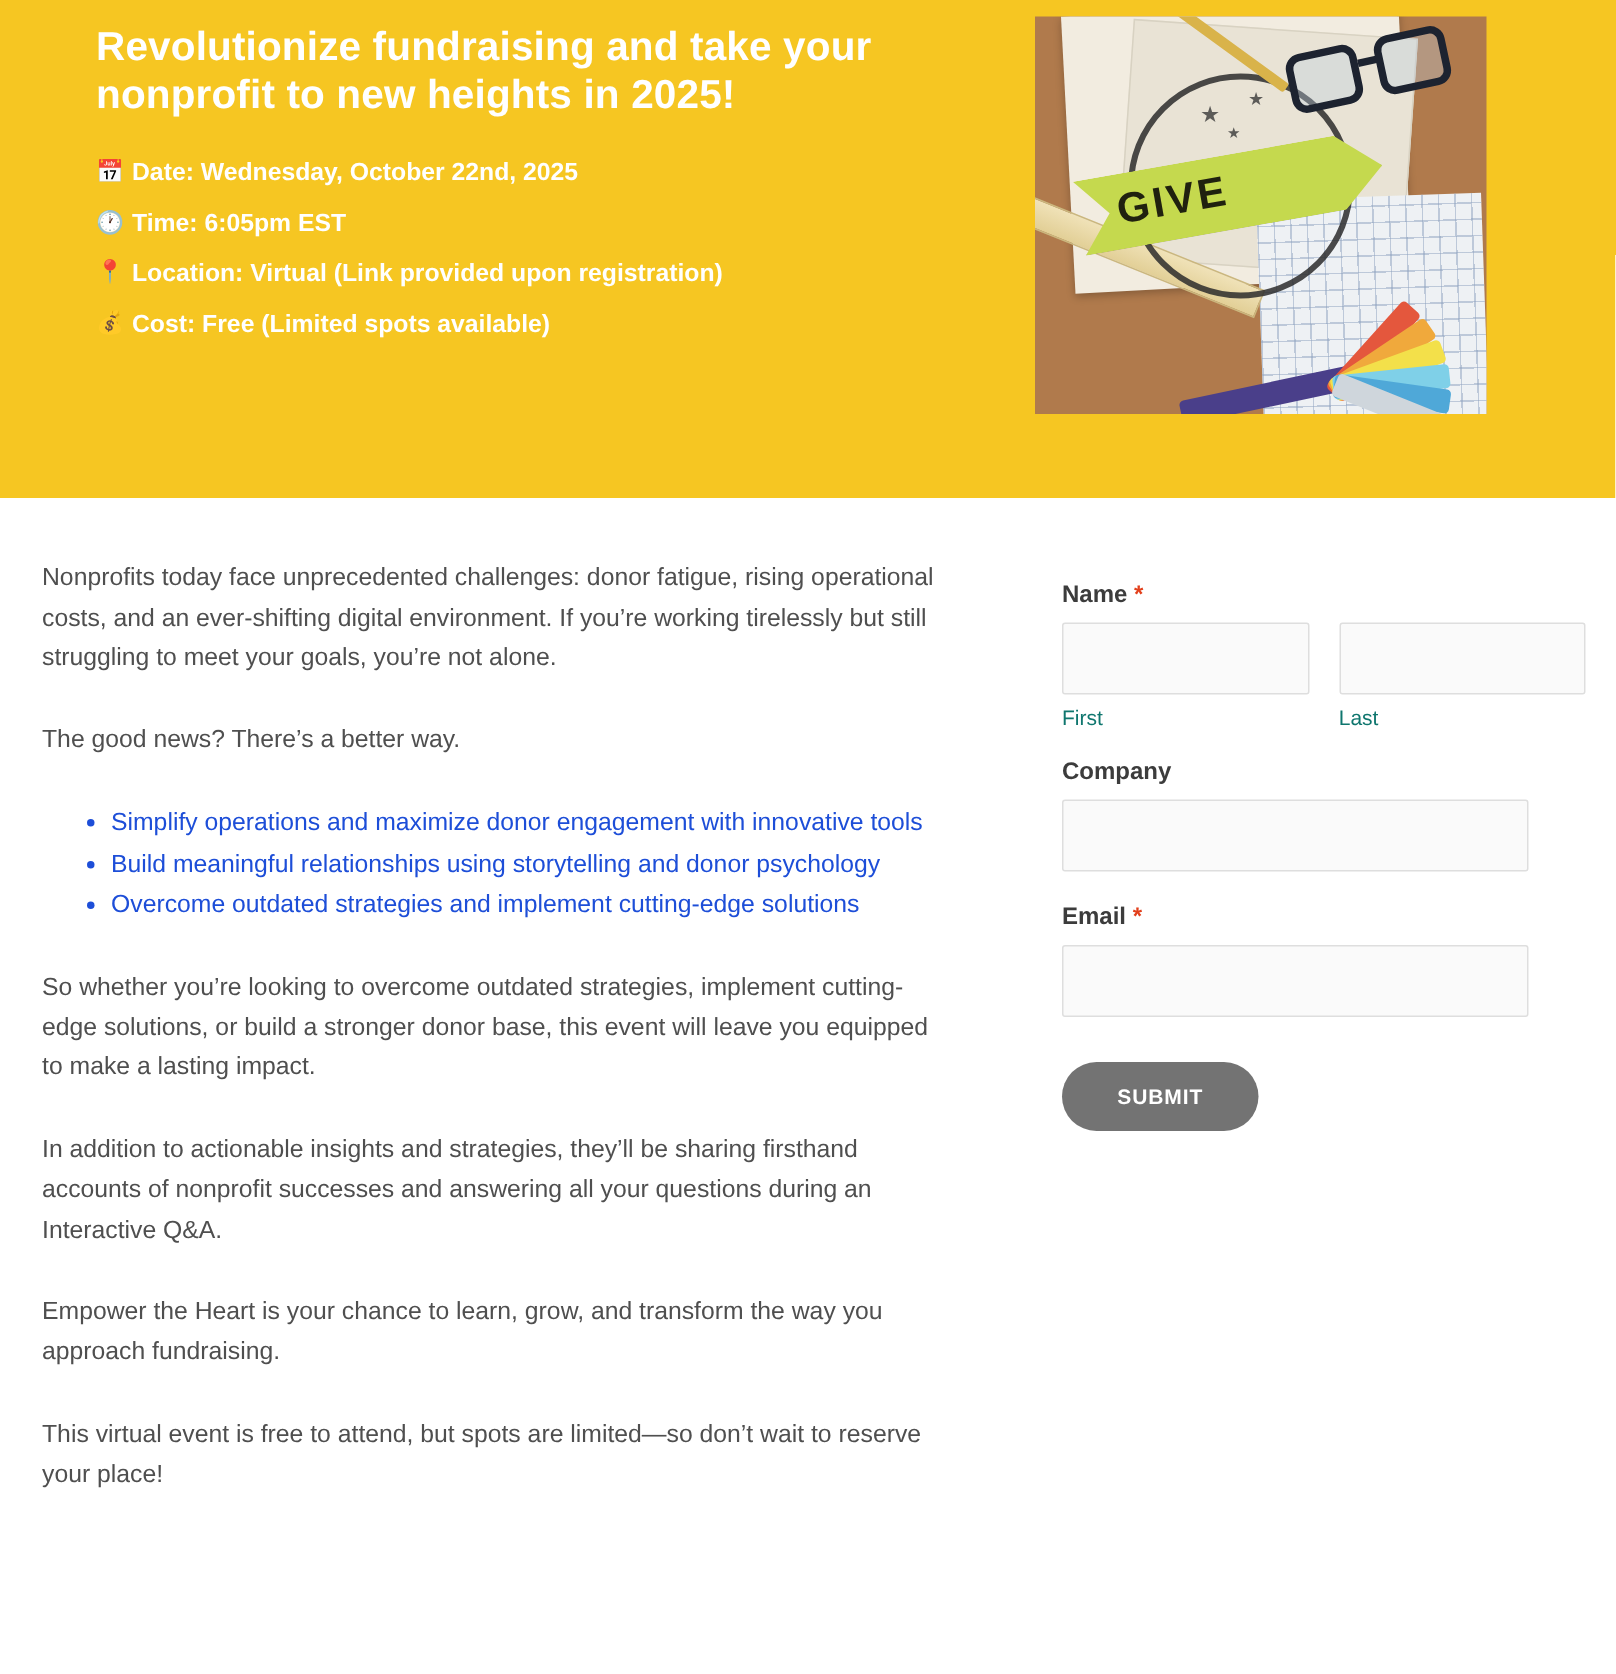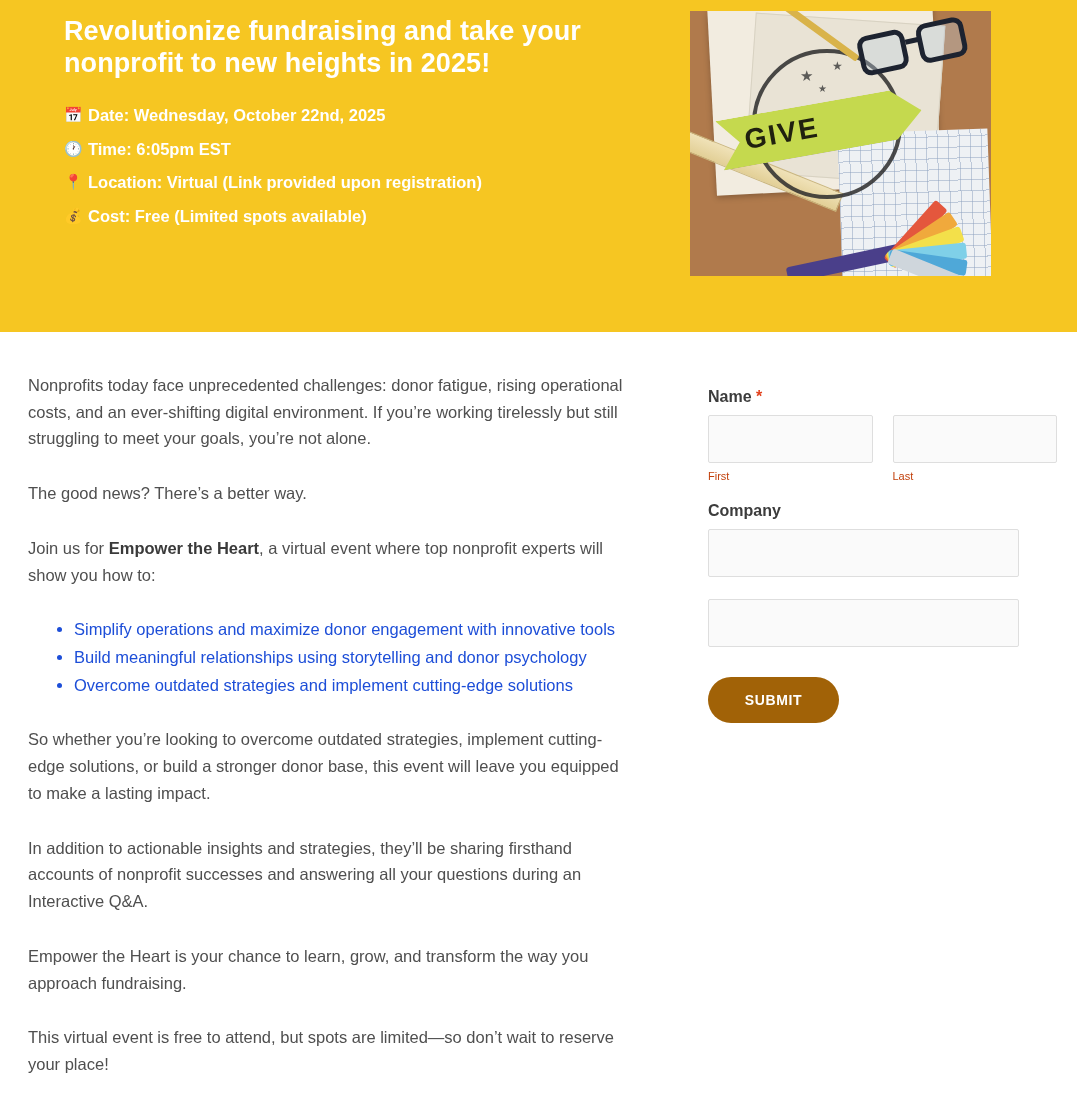--- a/index.html
+++ b/index.html
@@ -271,8 +271,8 @@
     display: block;
   }
   .sub-label {
-    font-size: 11px;
-    color: #c2410c;
+    font-size: 14px;
+    color: #0f766e;
     margin-top: 7px;
     display: block;
   }

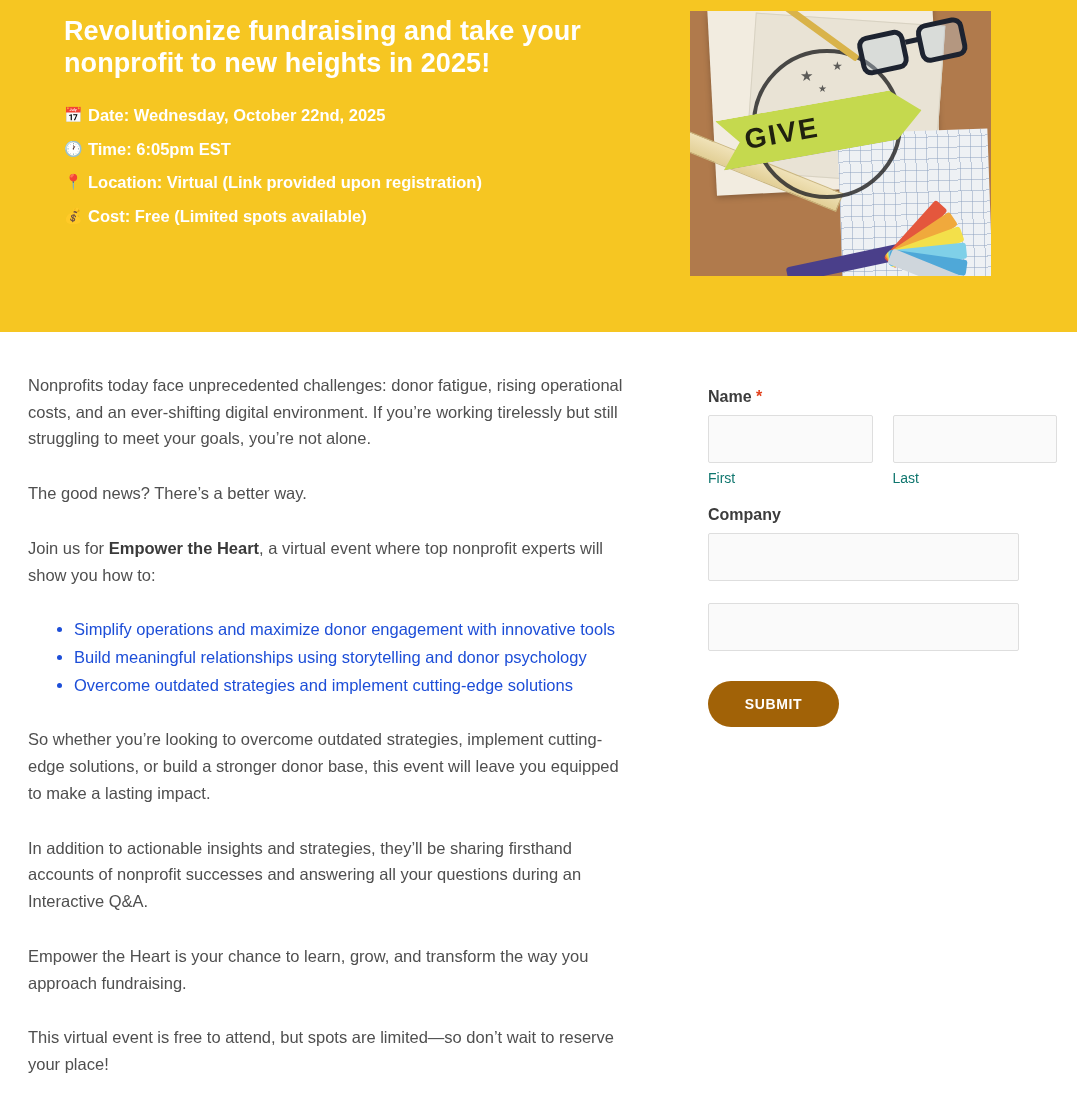--- a/index.html
+++ b/index.html
@@ -364,9 +364,6 @@
     <p>Nonprofits today face unprecedented challenges: donor fatigue, rising operational costs, and an ever-shifting digital environment. If you’re working tirelessly but still struggling to meet your goals, you’re not alone.</p>
     <p>The good news? There’s a better way.</p>
 
-    <p>
-      <span>Join us for </span><strong>Empower the Heart</strong><span>, a virtual event where top nonprofit experts will show you how to:</span>
-    </p>
 
     <ul>
       <li>Simplify operations and maximize donor engagement with innovative tools</li>

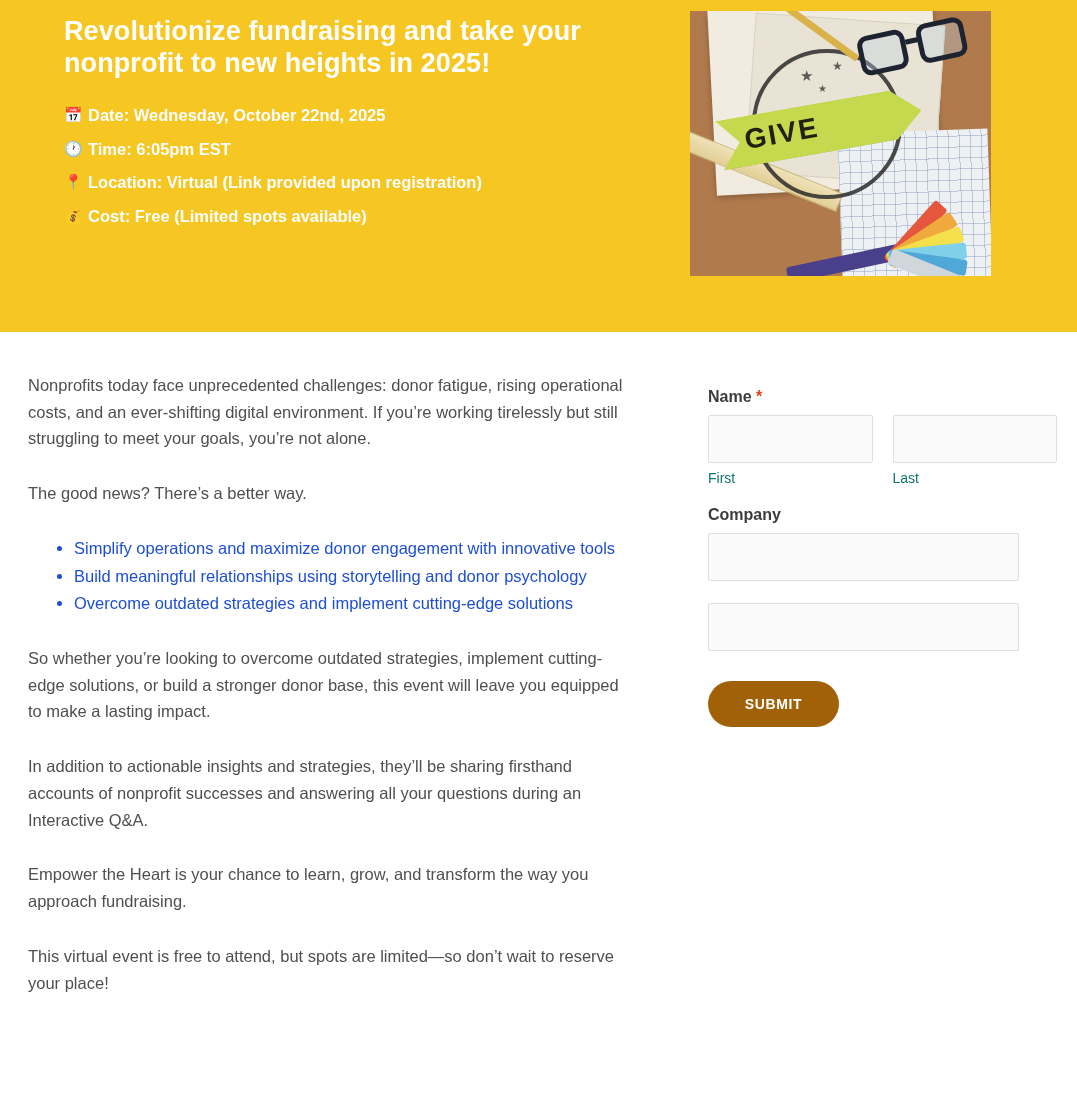--- a/index.html
+++ b/index.html
@@ -401,6 +401,10 @@
     </div>
 
     <div class="field-block email">
+      <label class="form-label">
+        <span>Email</span>
+        <span class="req">*</span>
+      </label>
       <input class="txt-input" type="text" value="" style="">
     </div>
 

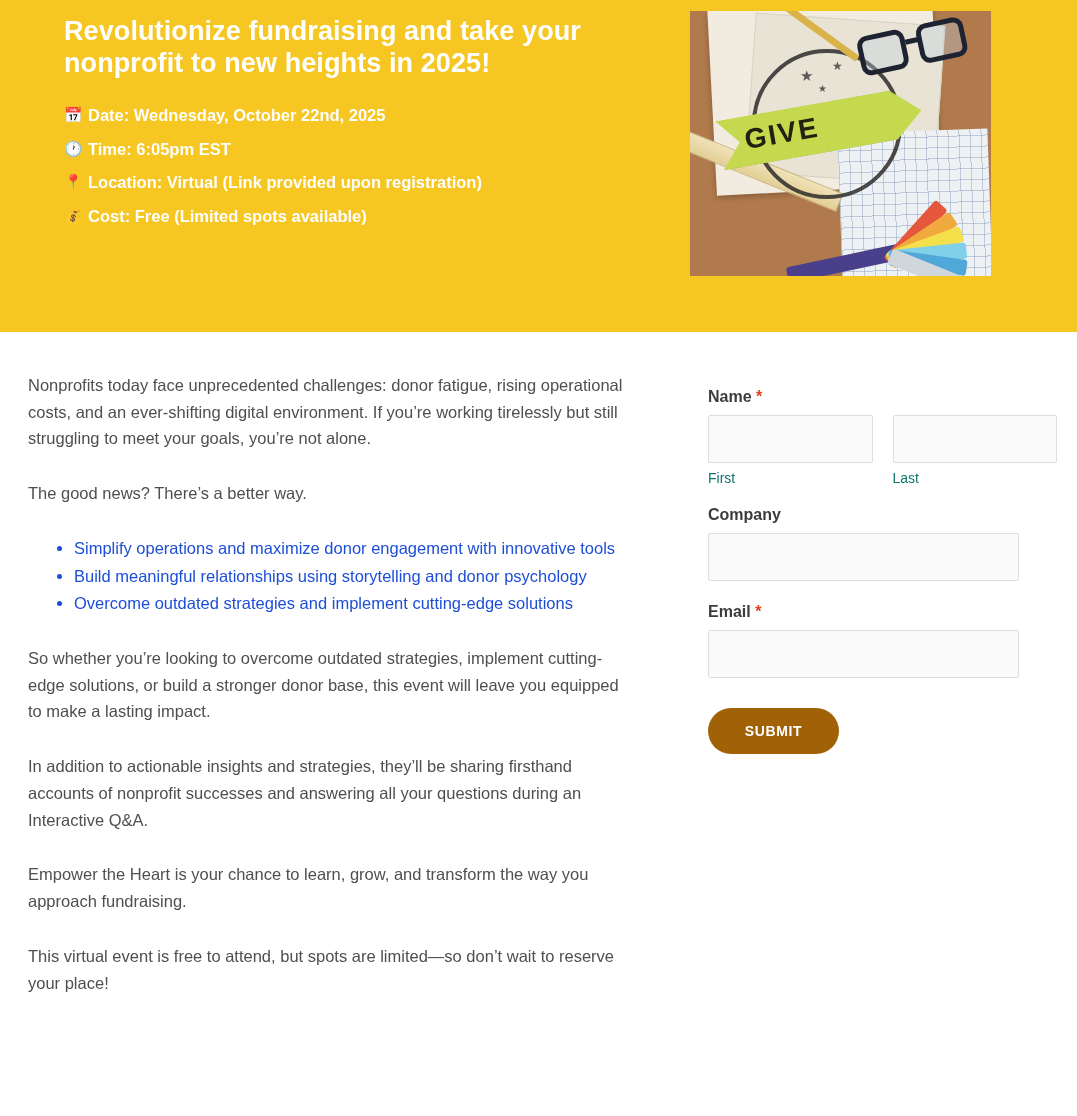--- a/index.html
+++ b/index.html
@@ -281,7 +281,7 @@
   .field-block.email .txt-input { width: 311px; }
   .submit-btn {
     margin-top: 8px;
-    background: #a16207;
+    background: #737373;
     color: #ffffff;
     border: none;
     border-radius: 26px;

